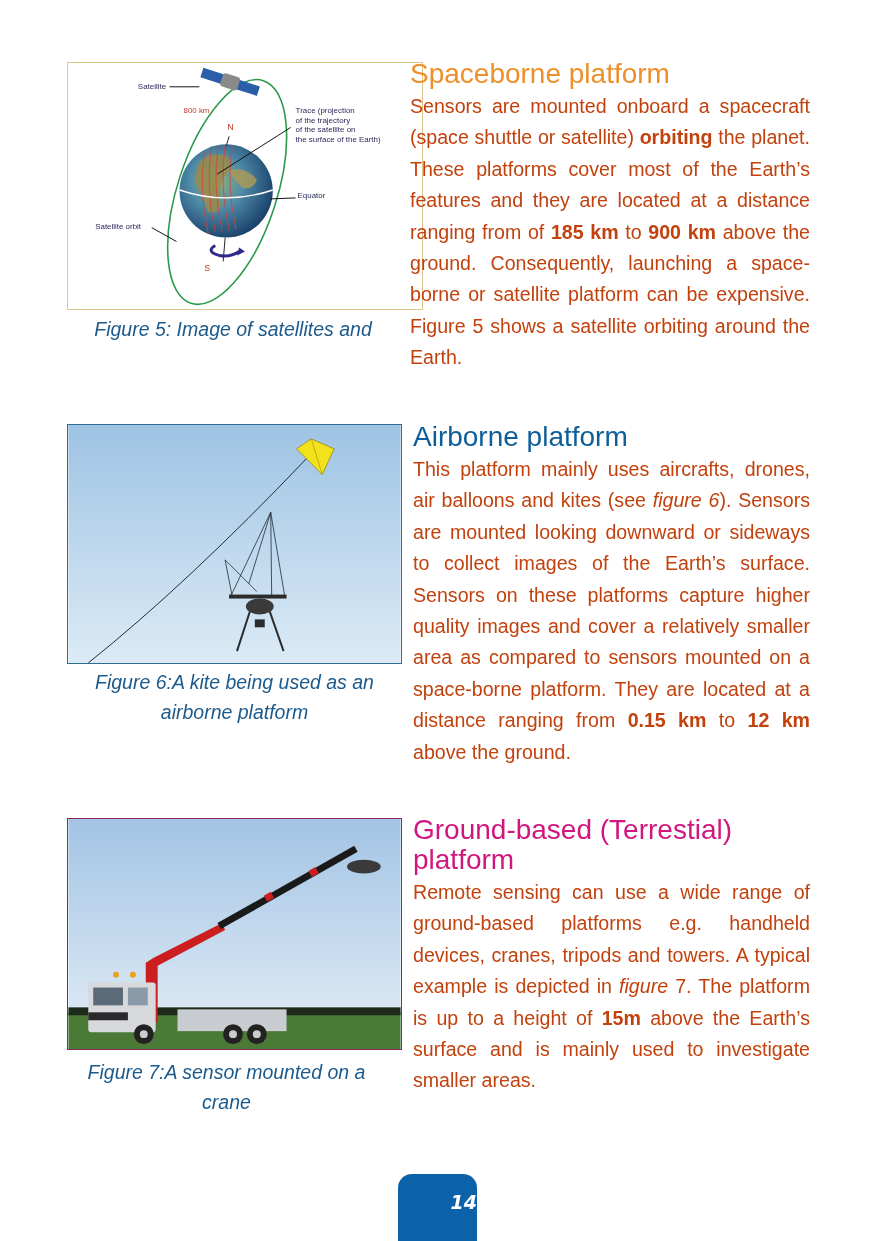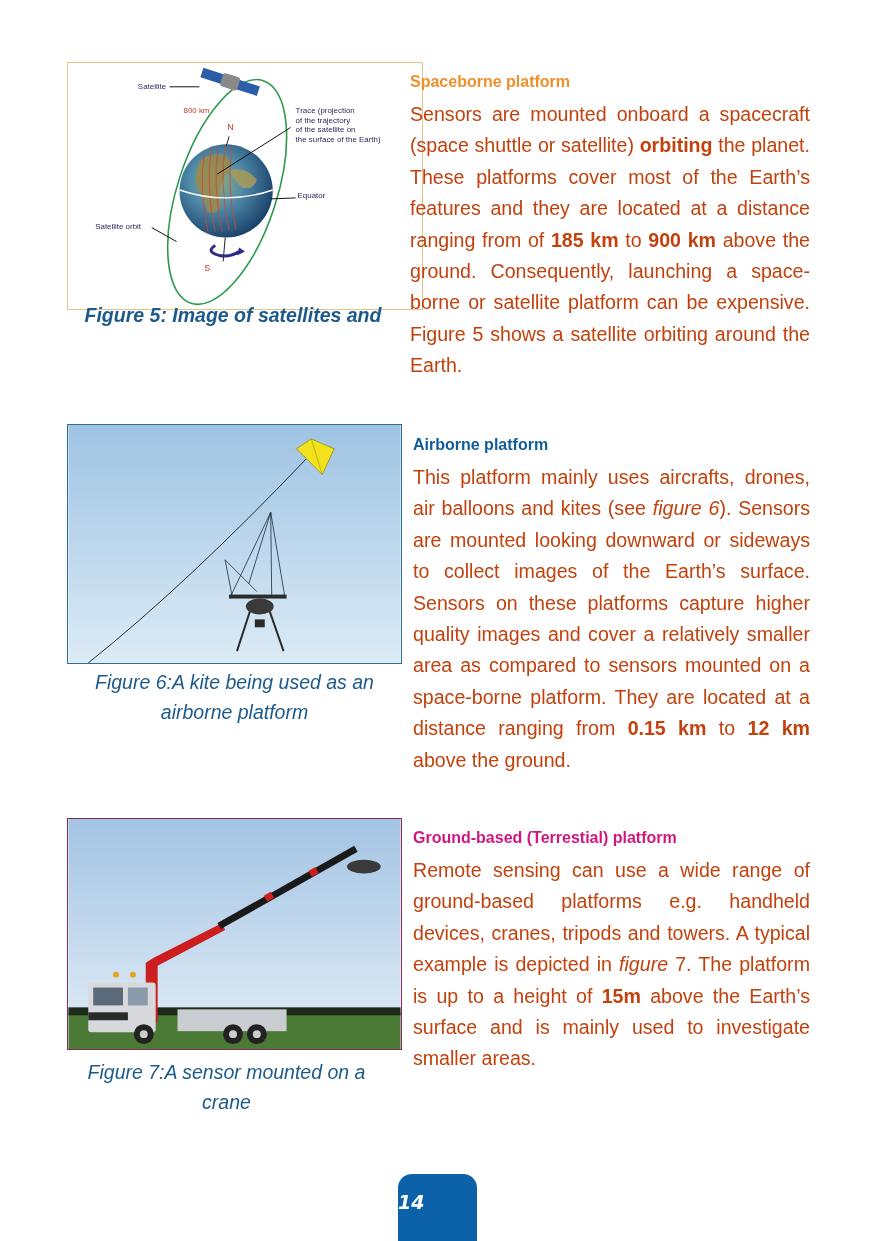--- a/index.html
+++ b/index.html
@@ -8,7 +8,7 @@
   .fig svg { display:block; width:100%; height:100%; }
   .caption { position:absolute; text-align:center; color:#1c5a8c; font-style:italic; font-family:"Liberation Sans", sans-serif; font-size:19.5px; line-height:30px; }
   .section { position:absolute; left:410px; width:400px; }
-  .heading { font-family:"Liberation Sans", sans-serif; font-weight:bold; font-size:16px; line-height:30px; margin:8px 0 2px 0; }
+  .heading { font-family:"Liberation Sans", sans-serif; font-weight:normal; font-size:28px; line-height:30px; margin:0 0 2px 0; }
   .body { font-family:"Liberation Sans", sans-serif; font-size:19.6px; line-height:31.4px; color:#c2410c; text-align:justify; margin:0; }
   .body b { font-weight:bold; }
   .body i { font-style:italic; }

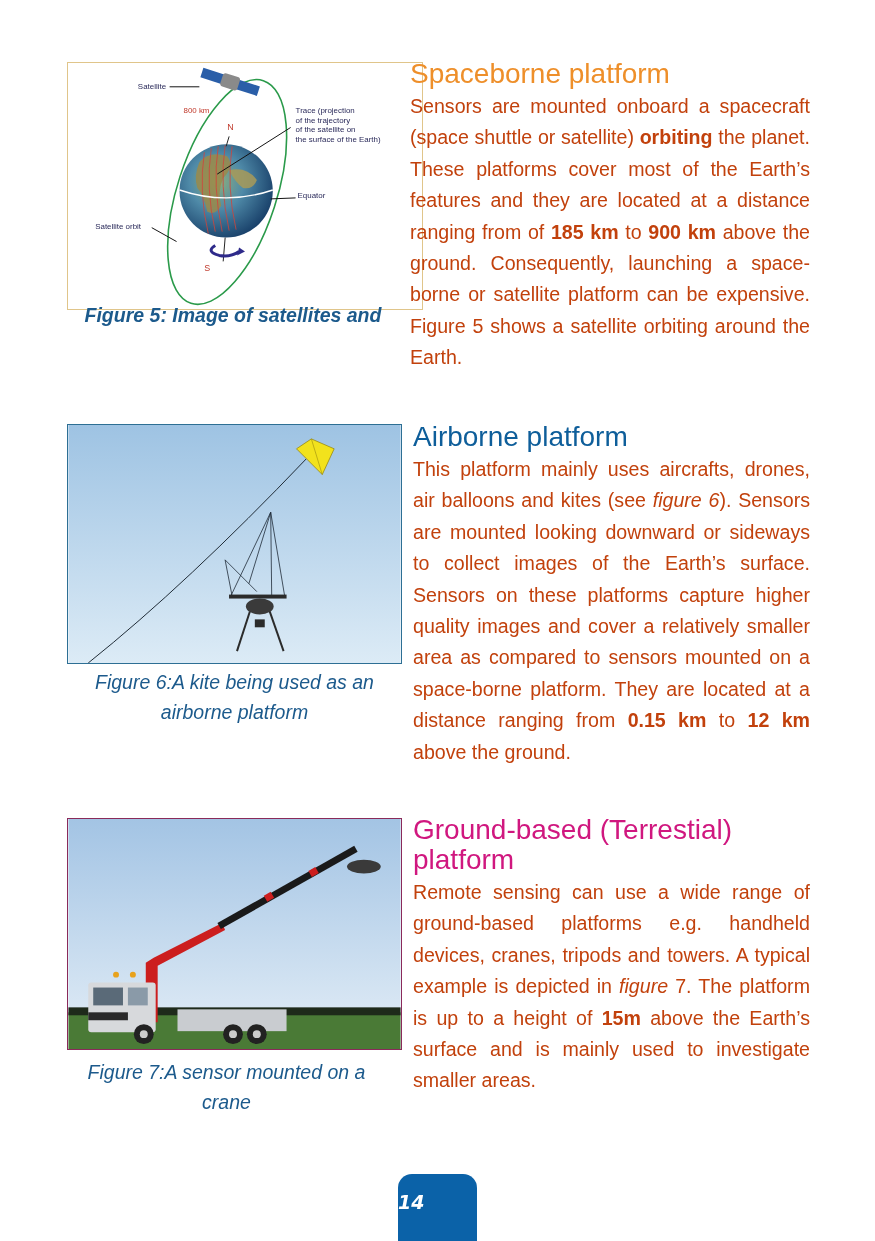--- a/index.html
+++ b/index.html
@@ -67,7 +67,7 @@
     <text class="lbl" x="15" y="167">Satellite orbit</text>
   </svg>
 </div>
-<div class="caption" style="left:67px;top:300px;width:332px;font-weight:bold;">
+<div class="caption" style="left:67px;top:314px;width:332px;">
   <div>Figure 5: Image of satellites and</div>
 </div>
 

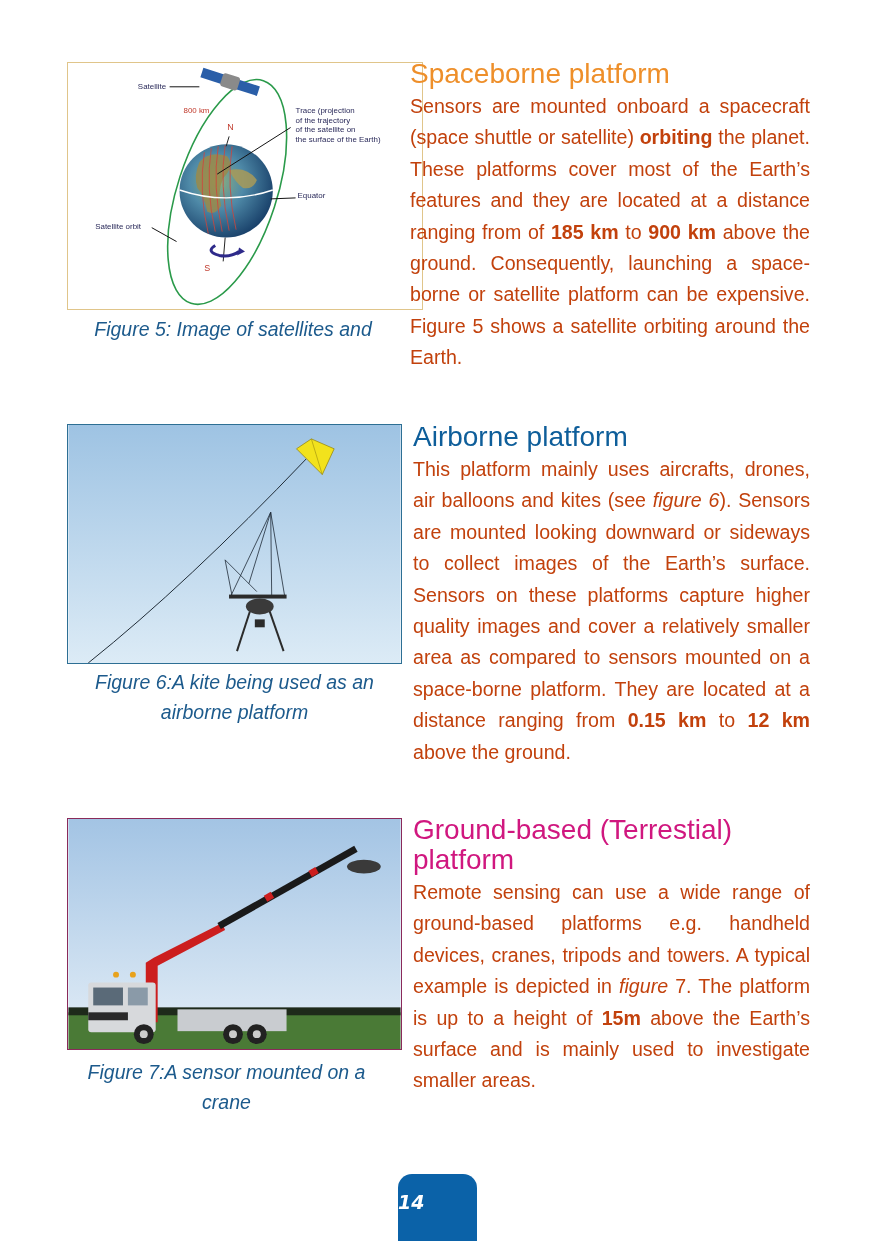--- a/index.html
+++ b/index.html
@@ -12,7 +12,7 @@
   .body { font-family:"Liberation Sans", sans-serif; font-size:19.6px; line-height:31.4px; color:#c2410c; text-align:justify; margin:0; }
   .body b { font-weight:bold; }
   .body i { font-style:italic; }
-  .page-num { position:absolute; left:398px; top:1174px; width:79px; height:67px; background:#0b62a8; border-radius:14px 14px 0 0; color:#fff; font-family:"DejaVu Sans", sans-serif; font-weight:bold; font-style:italic; font-size:19px; text-align:left; line-height:56px; }
+  .page-num { position:absolute; left:398px; top:1174px; width:79px; height:67px; background:#0b62a8; border-radius:14px 14px 0 0; color:#fff; font-family:"DejaVu Sans", sans-serif; font-weight:bold; font-style:italic; font-size:19px; text-align:right; line-height:56px; }
   .lbl { font-family:"Liberation Sans", sans-serif; font-size:8px; fill:#2a2a5a; }
 </style>
 </head>

